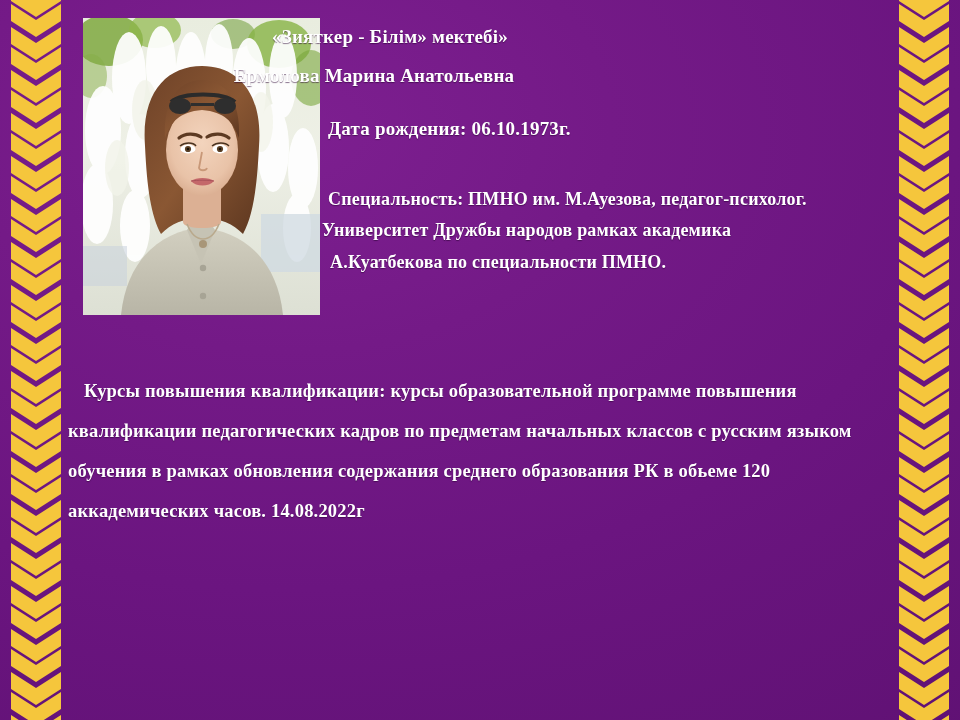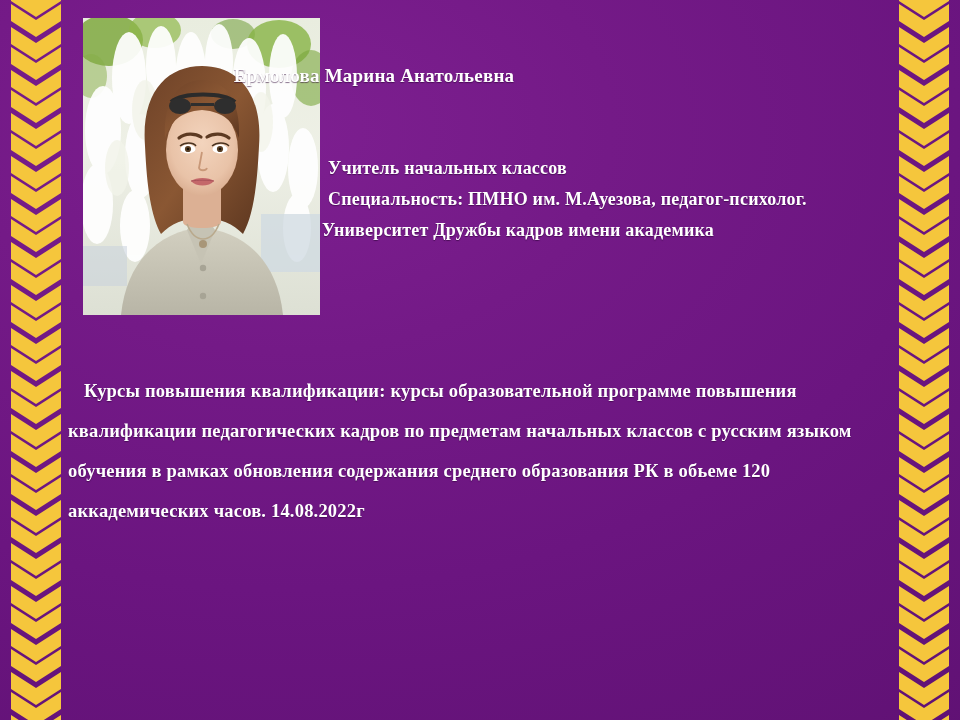--- a/index.html
+++ b/index.html
@@ -254,6 +254,7 @@
     </svg>
   </div>
 
+  <div class="txt school-title">«Зияткер - Білім» мектебі»</div>
   <div class="txt teacher-name">Ермолова Марина Анатольевна</div>
   <div class="txt role">Учитель начальных классов</div>
   <div class="txt specialty">Специальность:  ПМНО им. М.Ауезова,  педагог-психолог.</div>

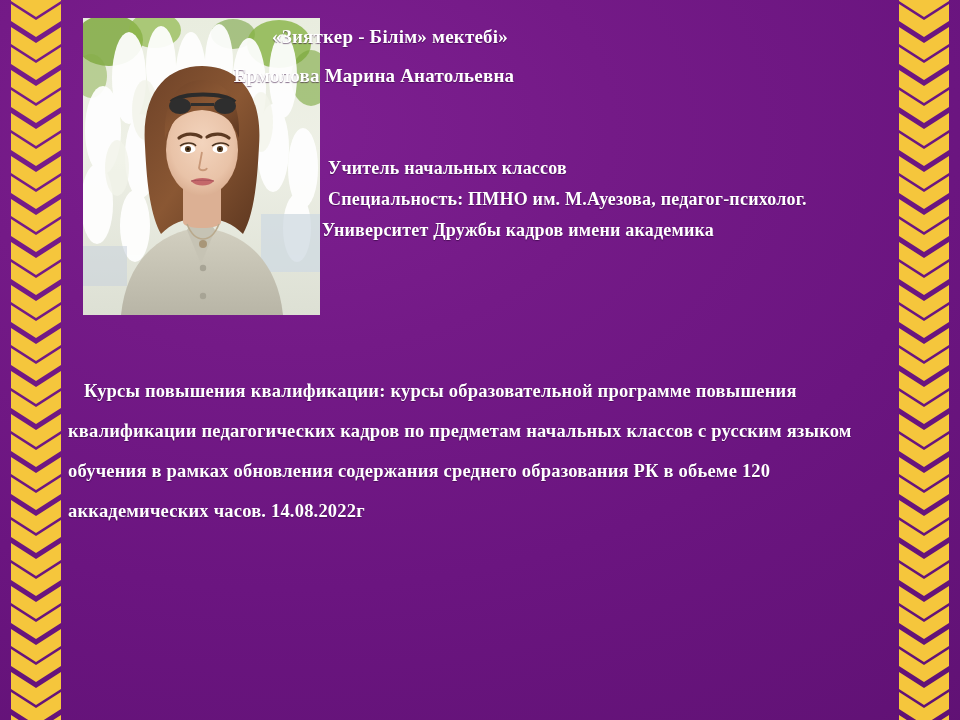--- a/index.html
+++ b/index.html
@@ -256,6 +256,7 @@
 
   <div class="txt school-title">«Зияткер - Білім» мектебі»</div>
   <div class="txt teacher-name">Ермолова Марина Анатольевна</div>
+  <div class="txt birth">Дата рождения: 06.10.1973г.</div>
   <div class="txt role">Учитель начальных классов</div>
   <div class="txt specialty">Специальность:  ПМНО им. М.Ауезова,  педагог-психолог.</div>
   <div class="txt univ1">Университет  Дружбы кадров имени академика</div>

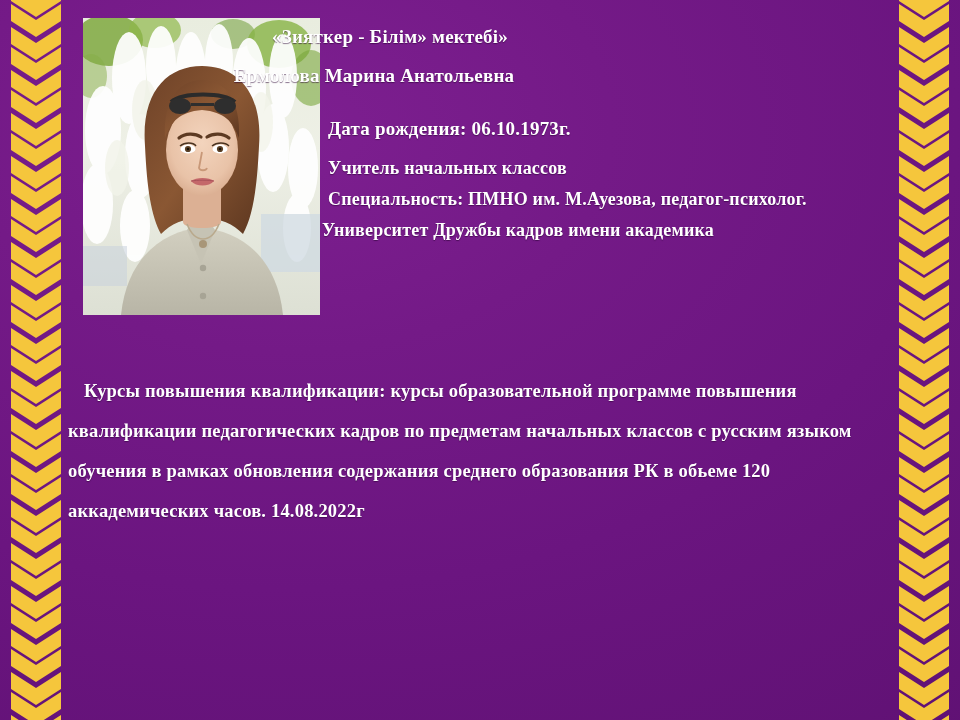--- a/index.html
+++ b/index.html
@@ -257,7 +257,6 @@
   <div class="txt school-title">«Зияткер - Білім» мектебі»</div>
   <div class="txt teacher-name">Ермолова Марина Анатольевна</div>
   <div class="txt birth">Дата рождения: 06.10.1973г.</div>
-  <div class="txt role">Учитель начальных классов</div>
   <div class="txt specialty">Специальность:  ПМНО им. М.Ауезова,  педагог-психолог.</div>
   <div class="txt univ1">Университет  Дружбы кадров имени академика</div>
   <div class="txt courses">Курсы повышения квалификации: курсы  образовательной программе повышения квалификации  педагогических кадров  по предметам  начальных классов с русским языком обучения в рамках обновления содержания  среднего образования РК в обьеме 120 аккадемических часов.  14.08.2022г</div>

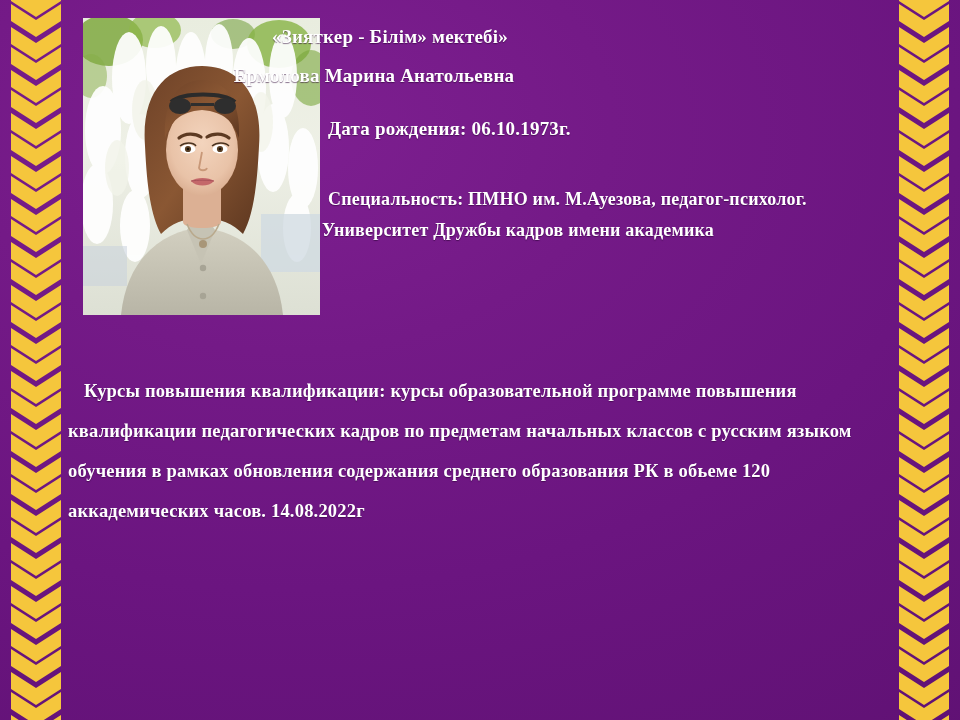--- a/index.html
+++ b/index.html
@@ -258,7 +258,7 @@
   <div class="txt teacher-name">Ермолова Марина Анатольевна</div>
   <div class="txt birth">Дата рождения: 06.10.1973г.</div>
   <div class="txt specialty">Специальность:  ПМНО им. М.Ауезова,  педагог-психолог.</div>
-  <div class="txt univ1">Университет  Дружбы кадров имени академика</div>
+  <div class="txt univ1">Университет  Дружбы народов рамках академика</div>
   <div class="txt courses">Курсы повышения квалификации: курсы  образовательной программе повышения квалификации  педагогических кадров  по предметам  начальных классов с русским языком обучения в рамках обновления содержания  среднего образования РК в обьеме 120 аккадемических часов.  14.08.2022г</div>
 
 </div>

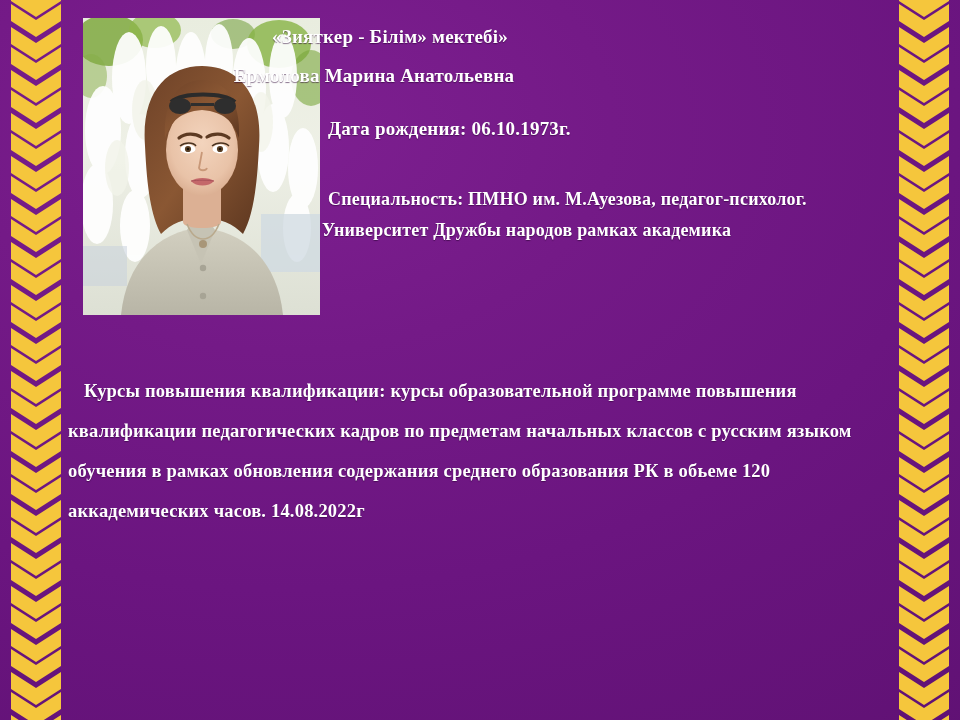--- a/index.html
+++ b/index.html
@@ -259,6 +259,7 @@
   <div class="txt birth">Дата рождения: 06.10.1973г.</div>
   <div class="txt specialty">Специальность:  ПМНО им. М.Ауезова,  педагог-психолог.</div>
   <div class="txt univ1">Университет  Дружбы народов рамках академика</div>
+  <div class="txt univ2"> А.Куатбекова   по специальности  ПМНО.</div>
   <div class="txt courses">Курсы повышения квалификации: курсы  образовательной программе повышения квалификации  педагогических кадров  по предметам  начальных классов с русским языком обучения в рамках обновления содержания  среднего образования РК в обьеме 120 аккадемических часов.  14.08.2022г</div>
 
 </div>

